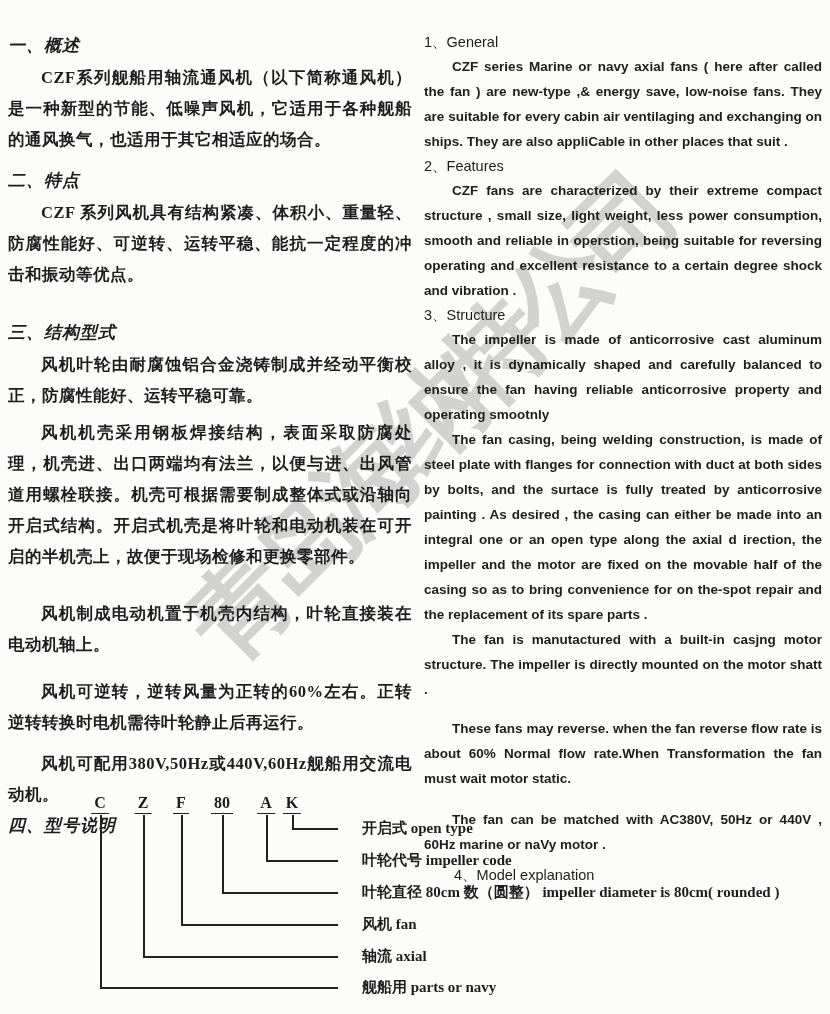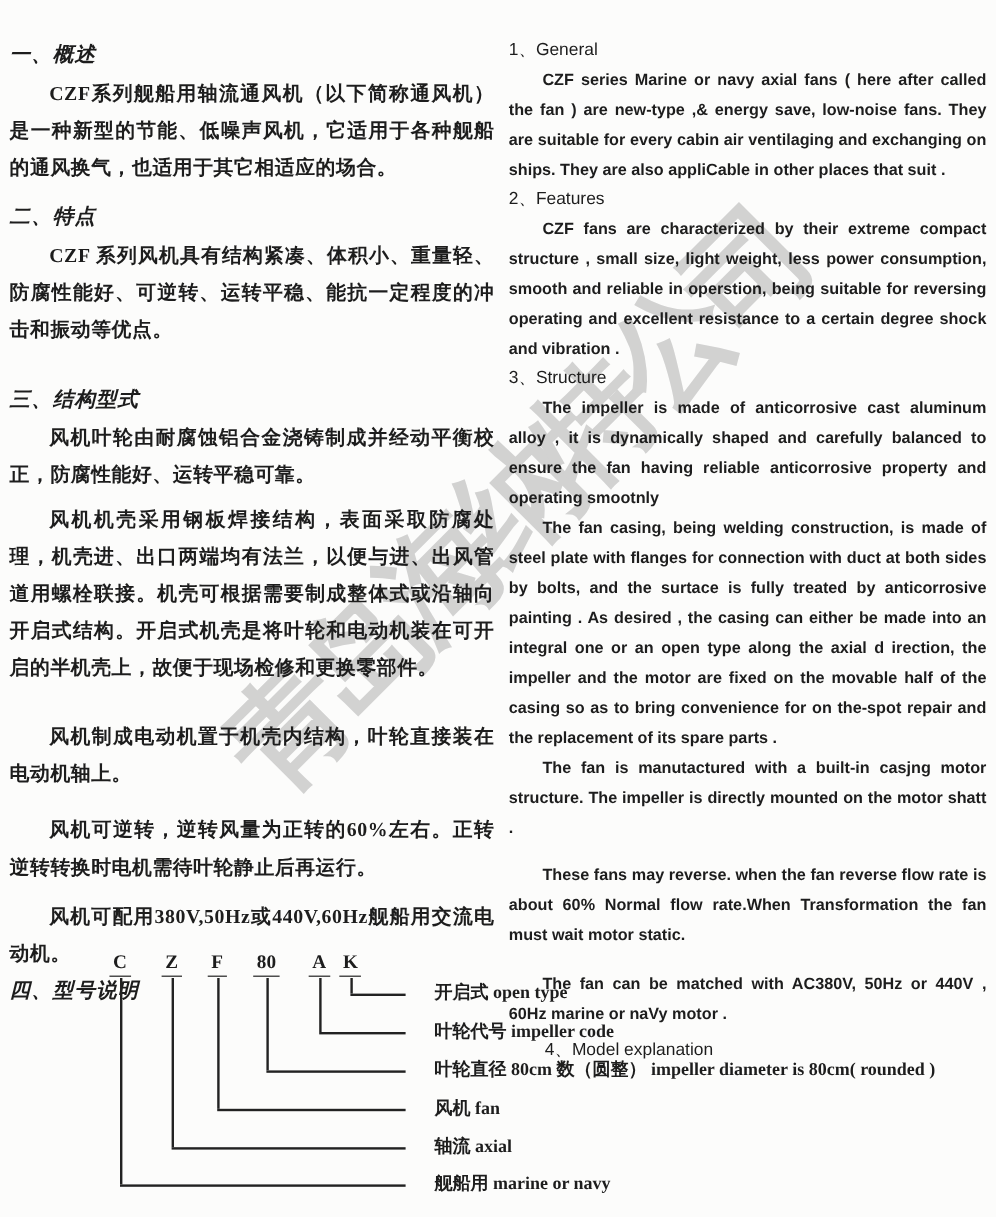--- a/index.html
+++ b/index.html
@@ -130,7 +130,7 @@
       <span class="dg-code">C</span>
       <span class="dg-vline"></span>
       <span class="dg-hline"></span>
-      <span class="dg-label">舰船用  marine or navy</span>
+      <span class="dg-label">舰船用  parts or navy</span>
     </div>
 
     <div class="dg-part dgp-z">

